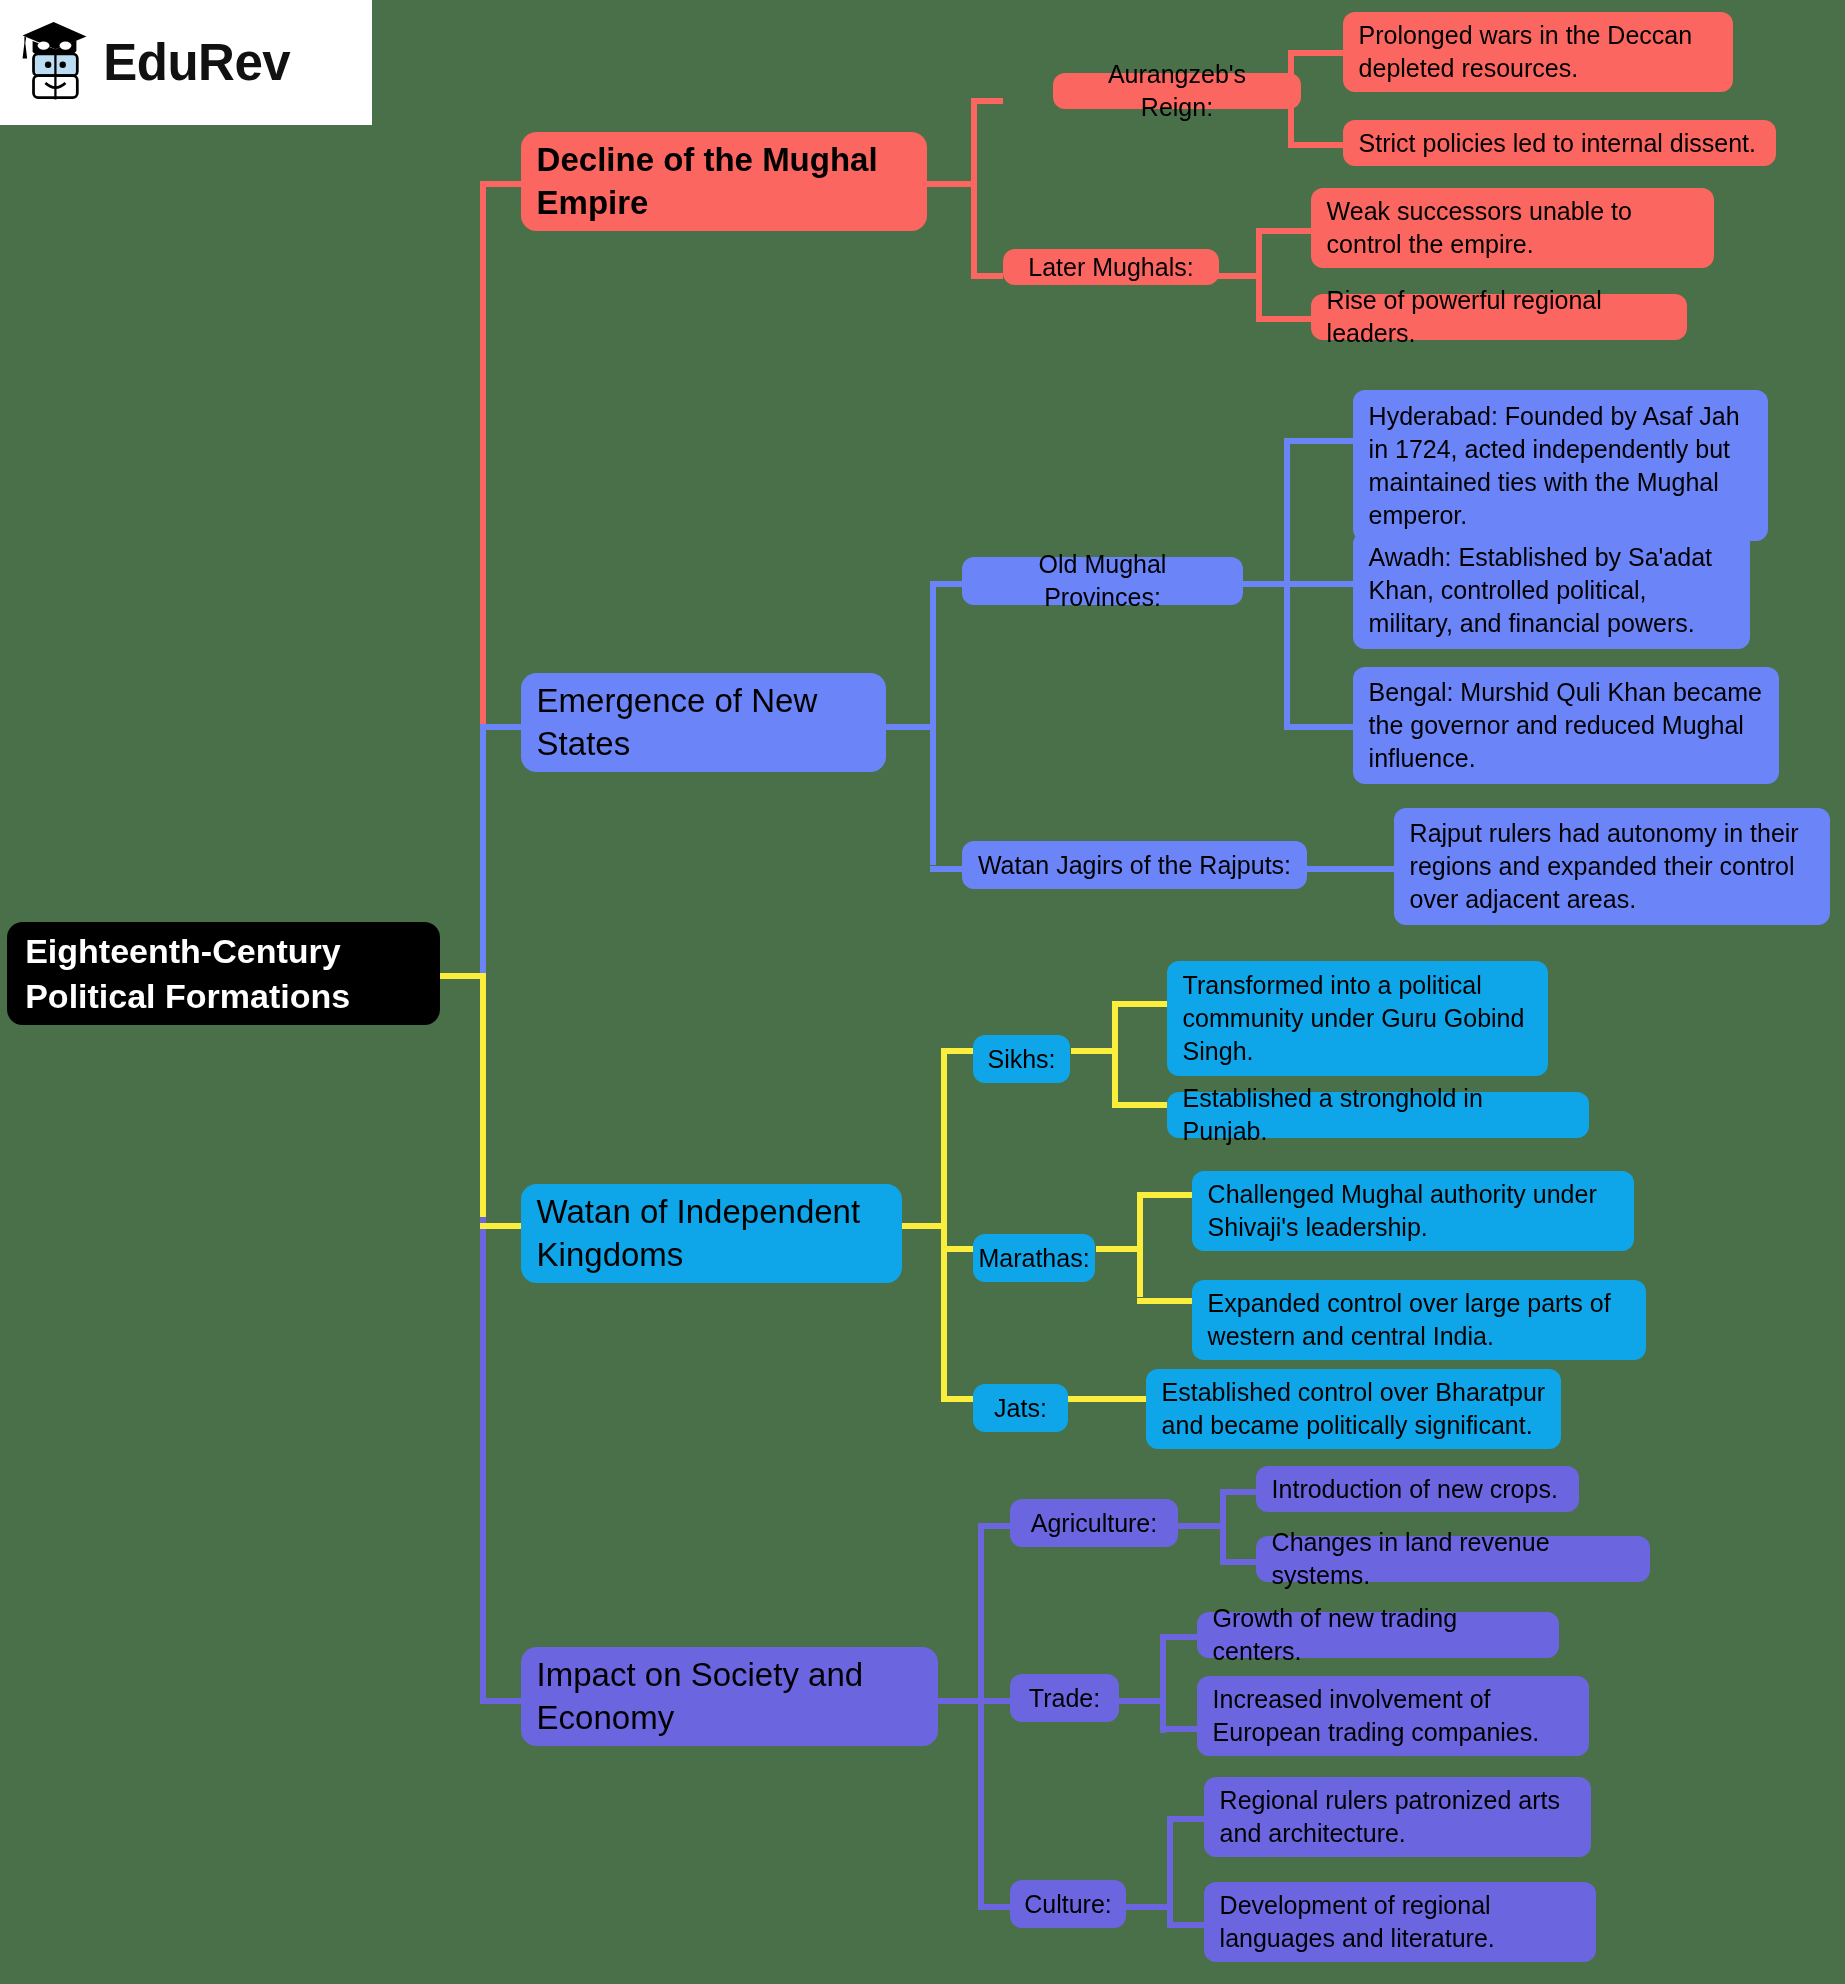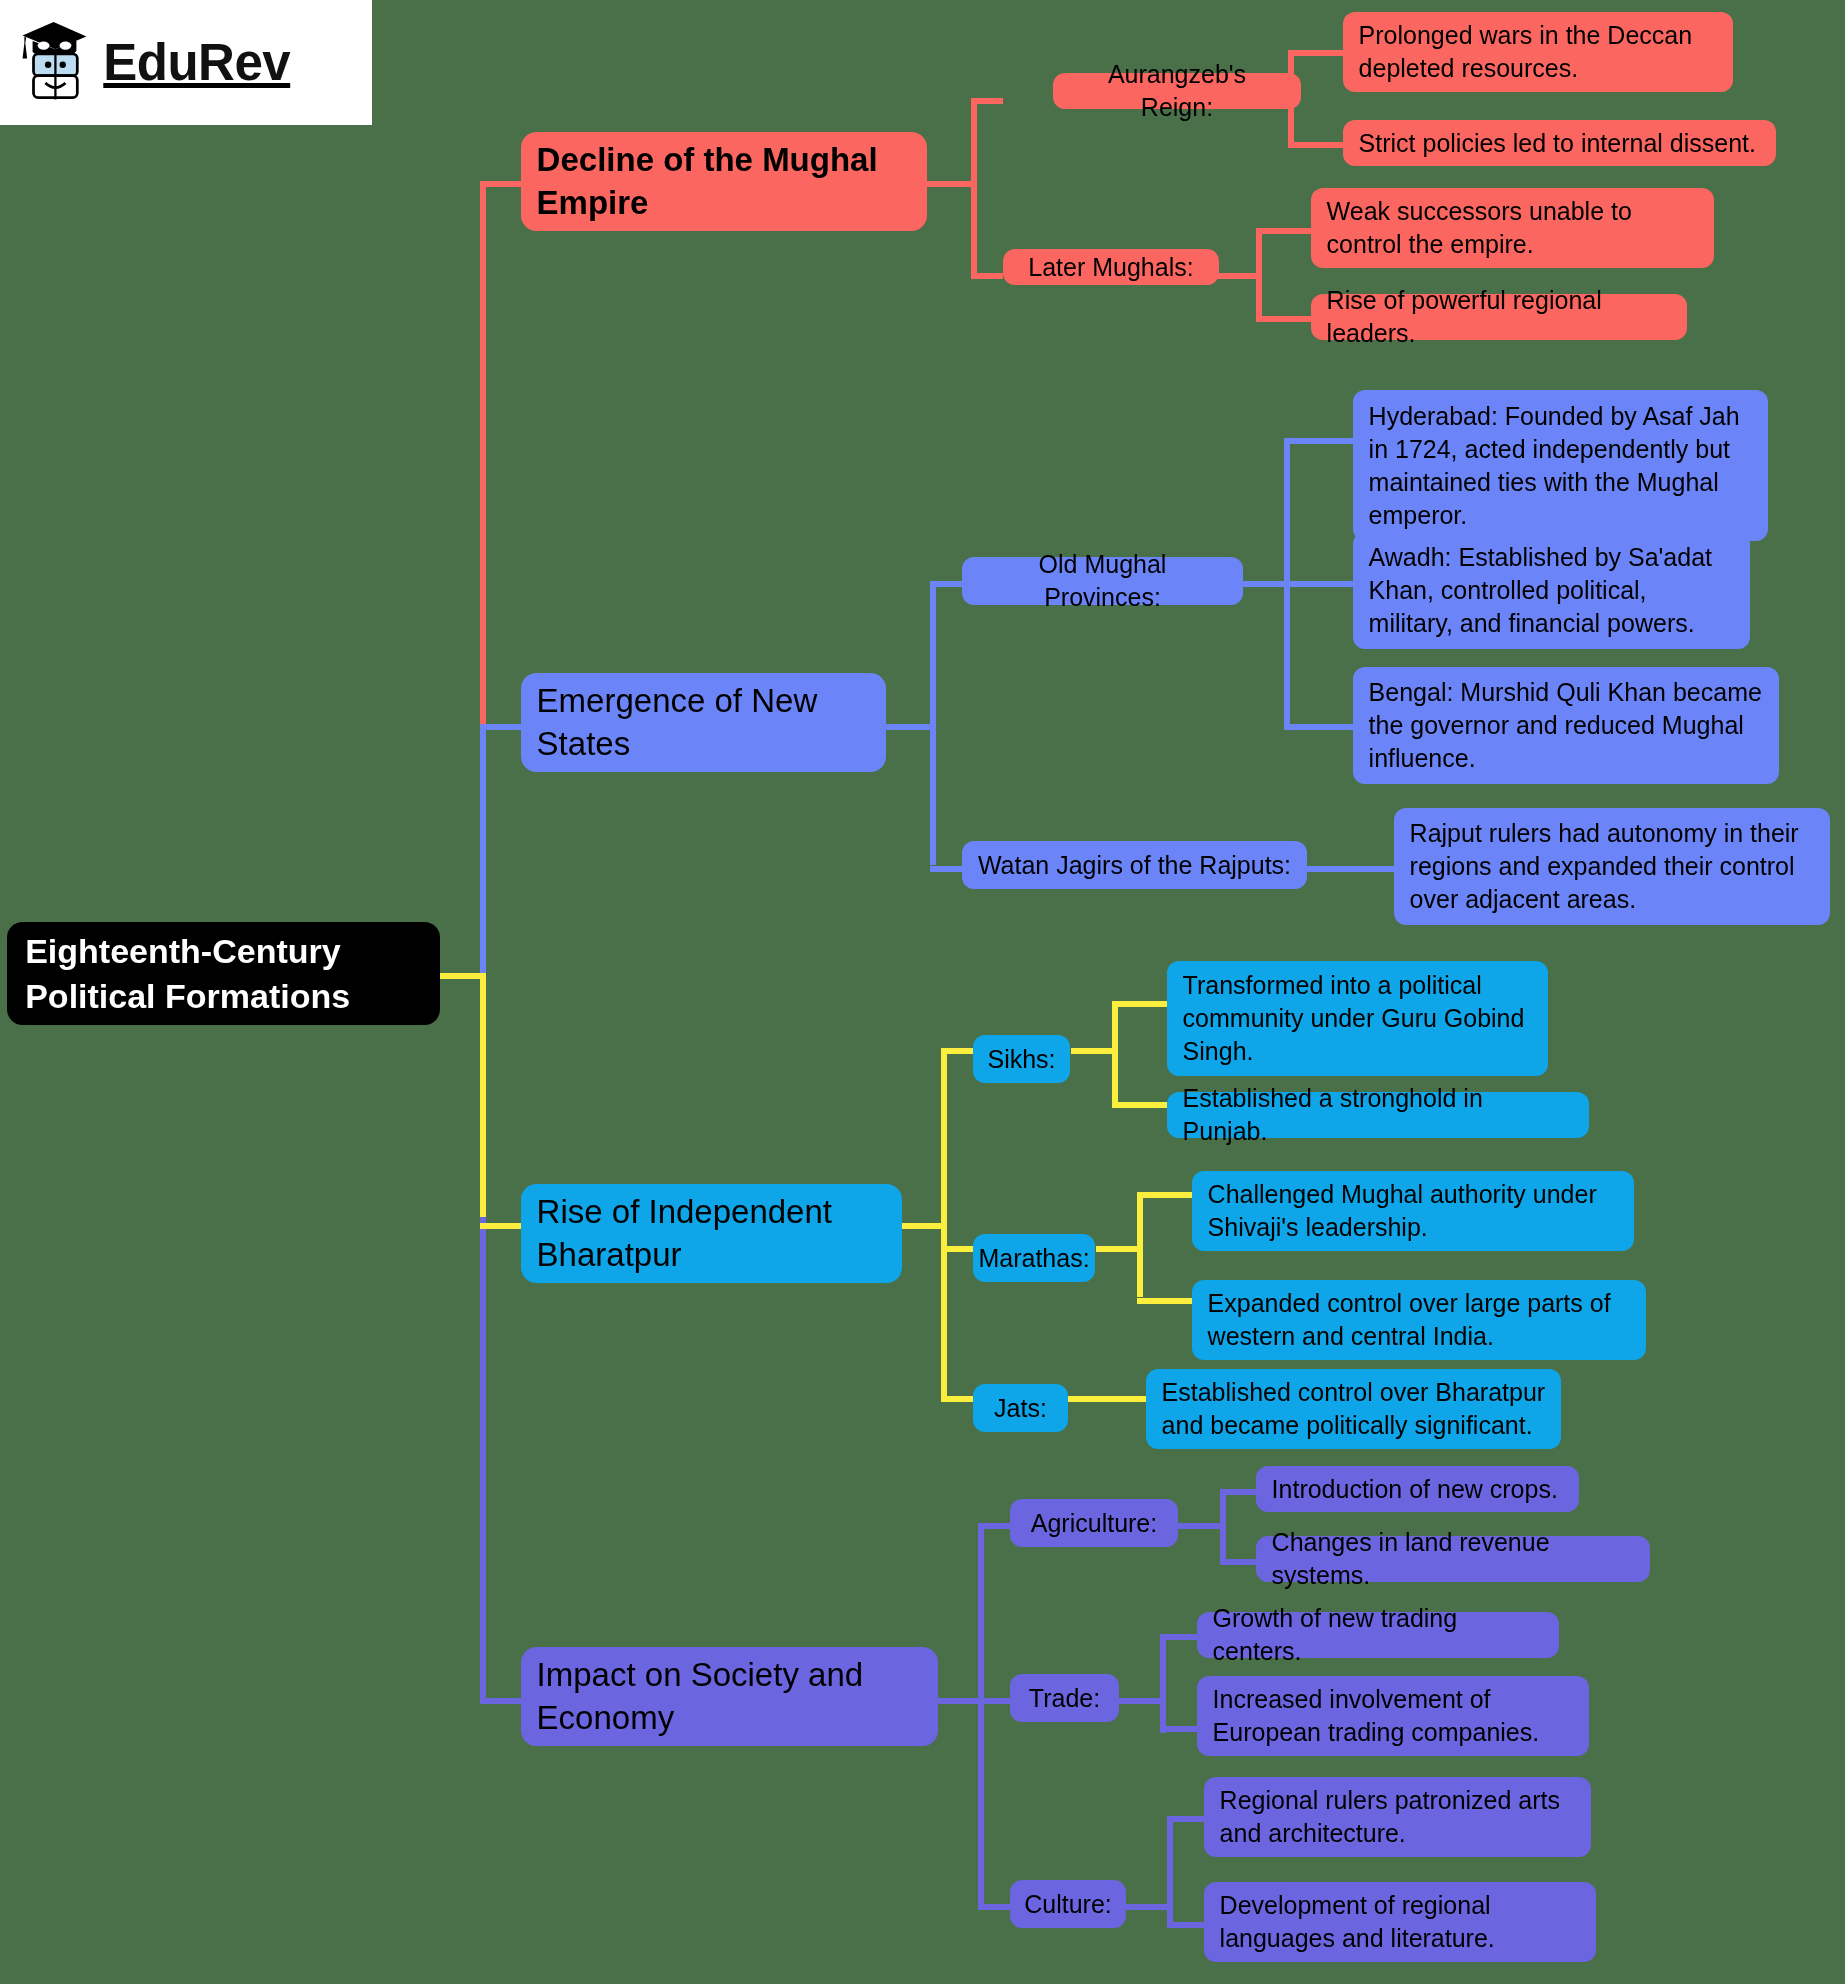--- a/index.html
+++ b/index.html
@@ -12,7 +12,7 @@
   #logo{
     position:absolute;left:0;top:0;width:372px;height:125px;
     background:#ffffff;display:flex;align-items:center;gap:12px;
-    padding-left:18.3px;box-sizing:border-box;text-decoration:underline;
+    padding-left:18.3px;box-sizing:border-box;
   }
   #logo .mark{width:73px;height:87px;flex:0 0 auto;}
   #logo .word{font-size:51px;font-weight:bold;color:#111;letter-spacing:-0.5px;

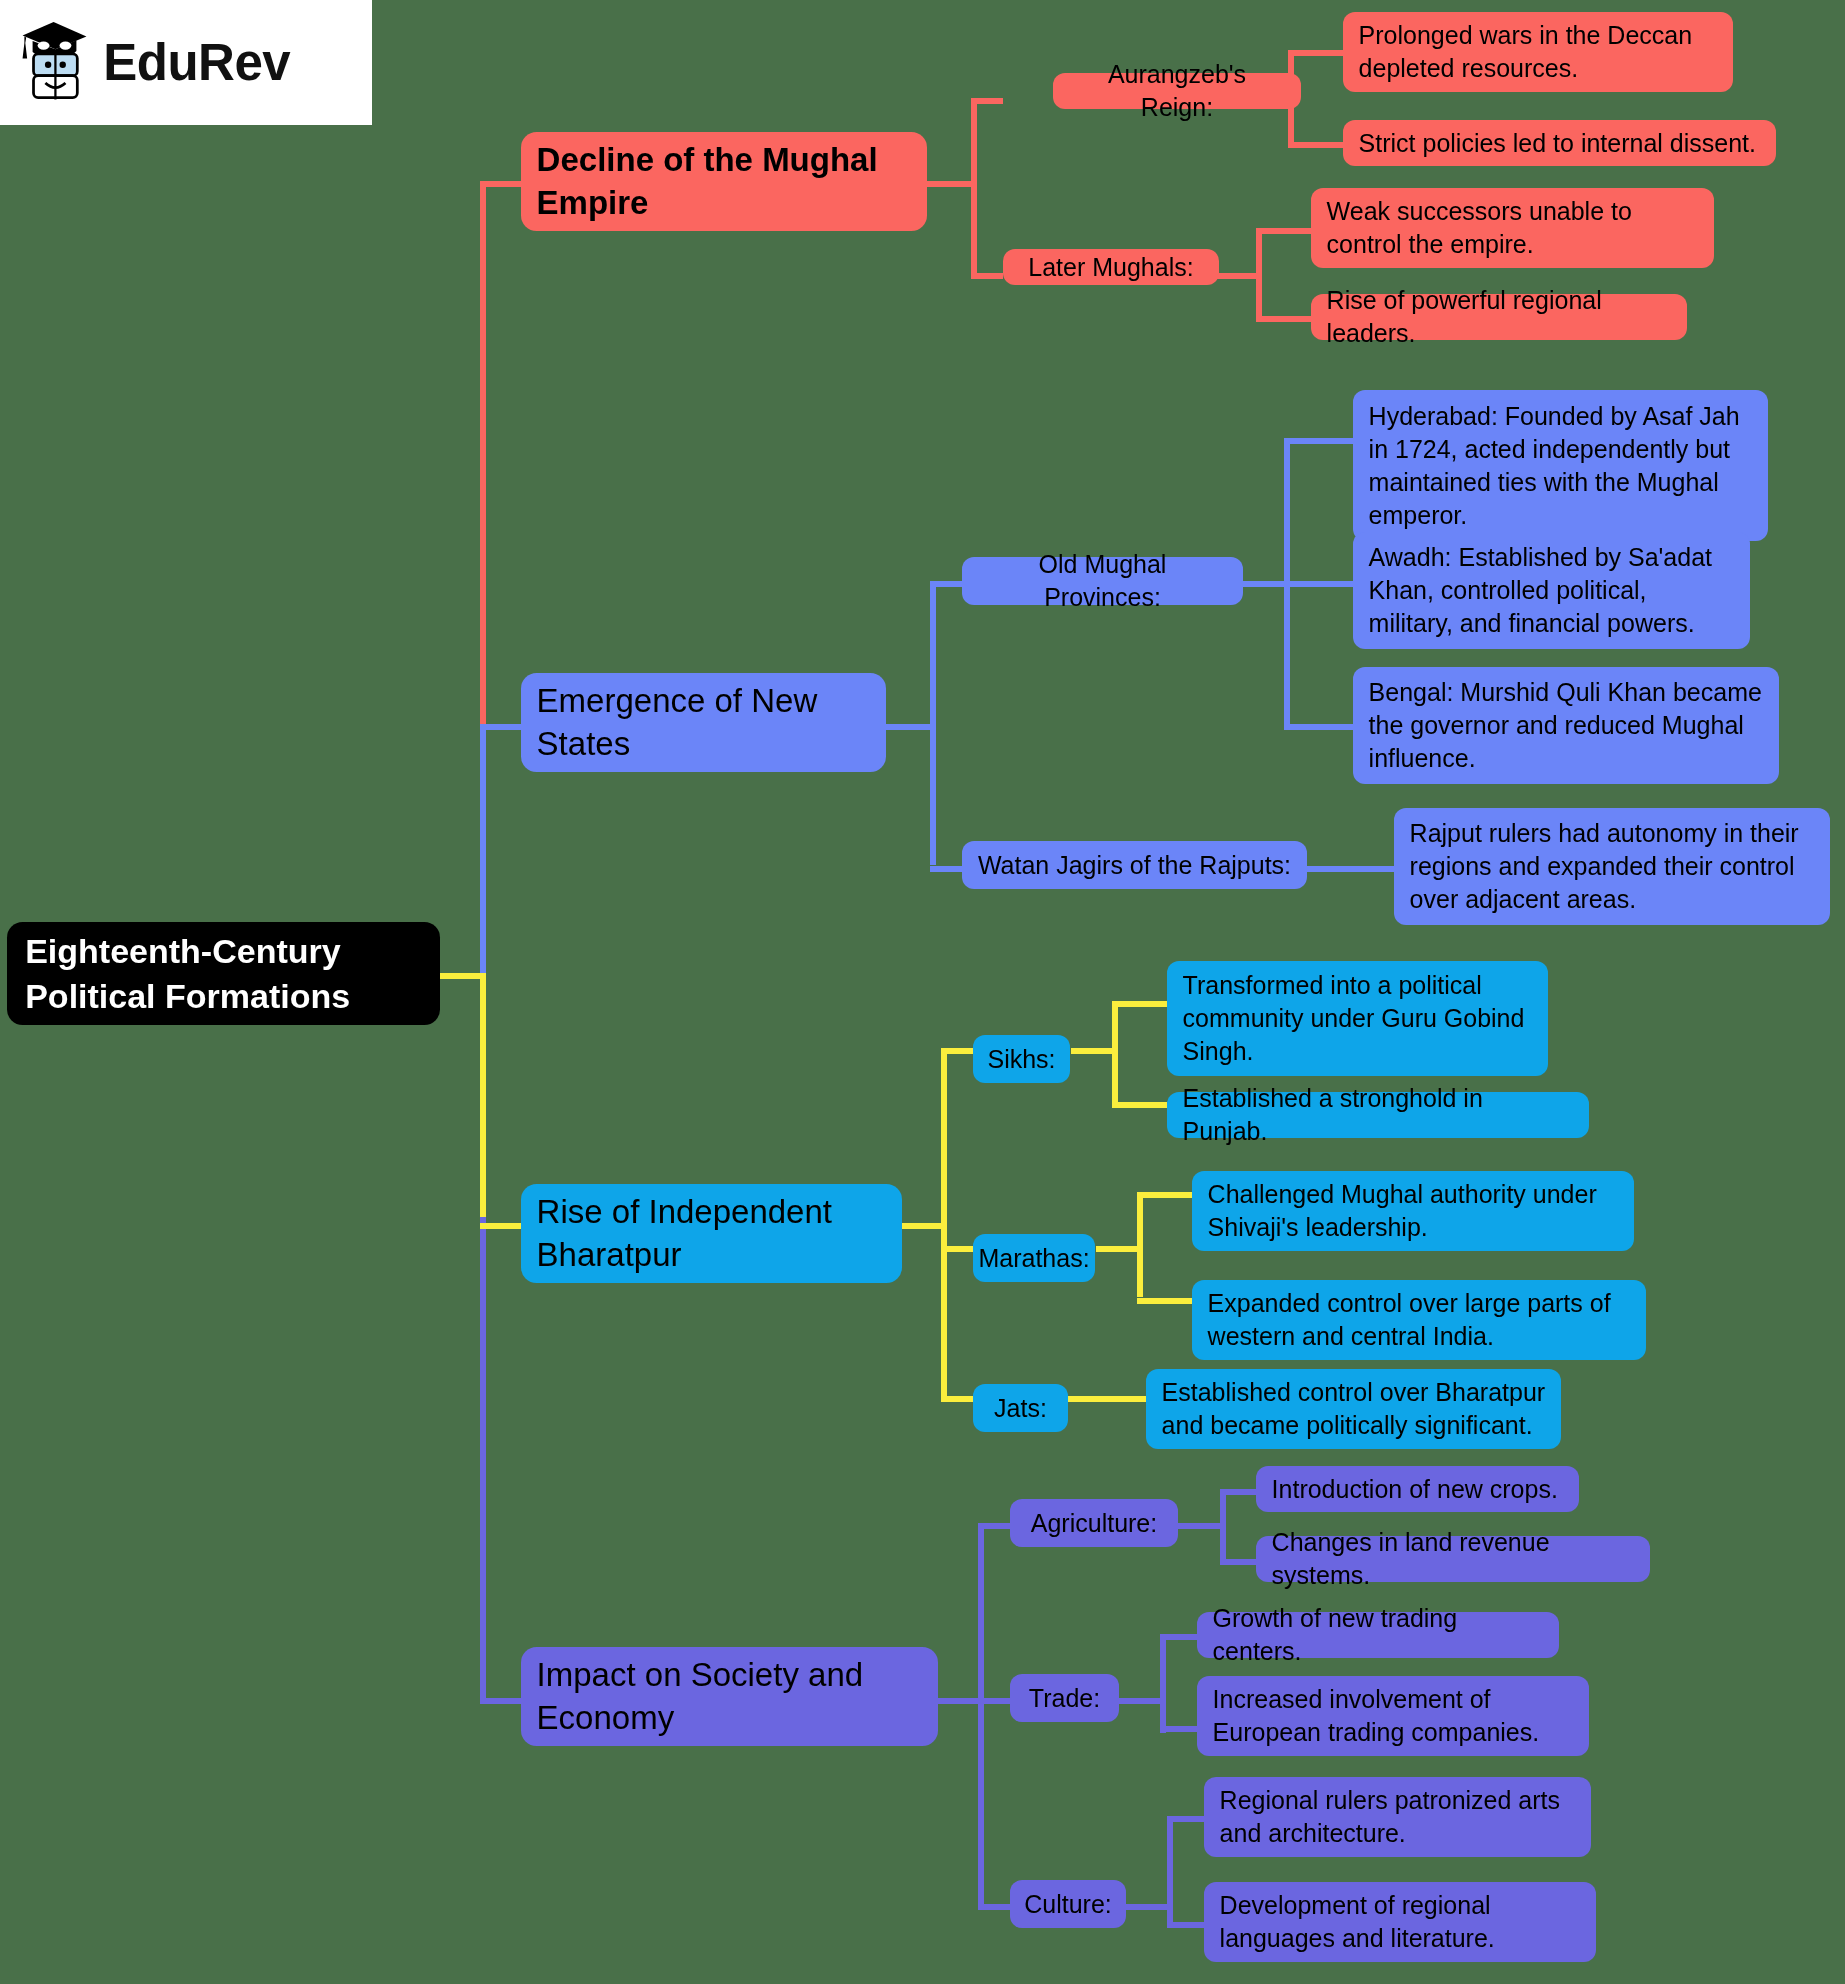--- a/index.html
+++ b/index.html
@@ -151,7 +151,7 @@
 
 <div class="node lvl1 red" style="left:521px;top:132px;width:406px;height:99px;font-weight:bold;">Decline of the Mughal Empire</div>
 <div class="node lvl1 blue" style="left:521px;top:673px;width:365px;height:99px;">Emergence of New States</div>
-<div class="node lvl1 yellow" style="left:521px;top:1172px;width:381px;height:99px;">Rise of Independent Bharatpur</div>
+<div class="node lvl1 yellow" style="left:521px;top:1172px;width:381px;height:99px;">Watan of Independent Kingdoms</div>
 <div class="node lvl1 purple" style="left:521px;top:1647px;width:417px;height:99px;">Impact on Society and Economy</div>
 
 <div class="node red center" style="left:1053px;top:73px;width:248px;height:36px;">Aurangzeb's Reign:</div>

